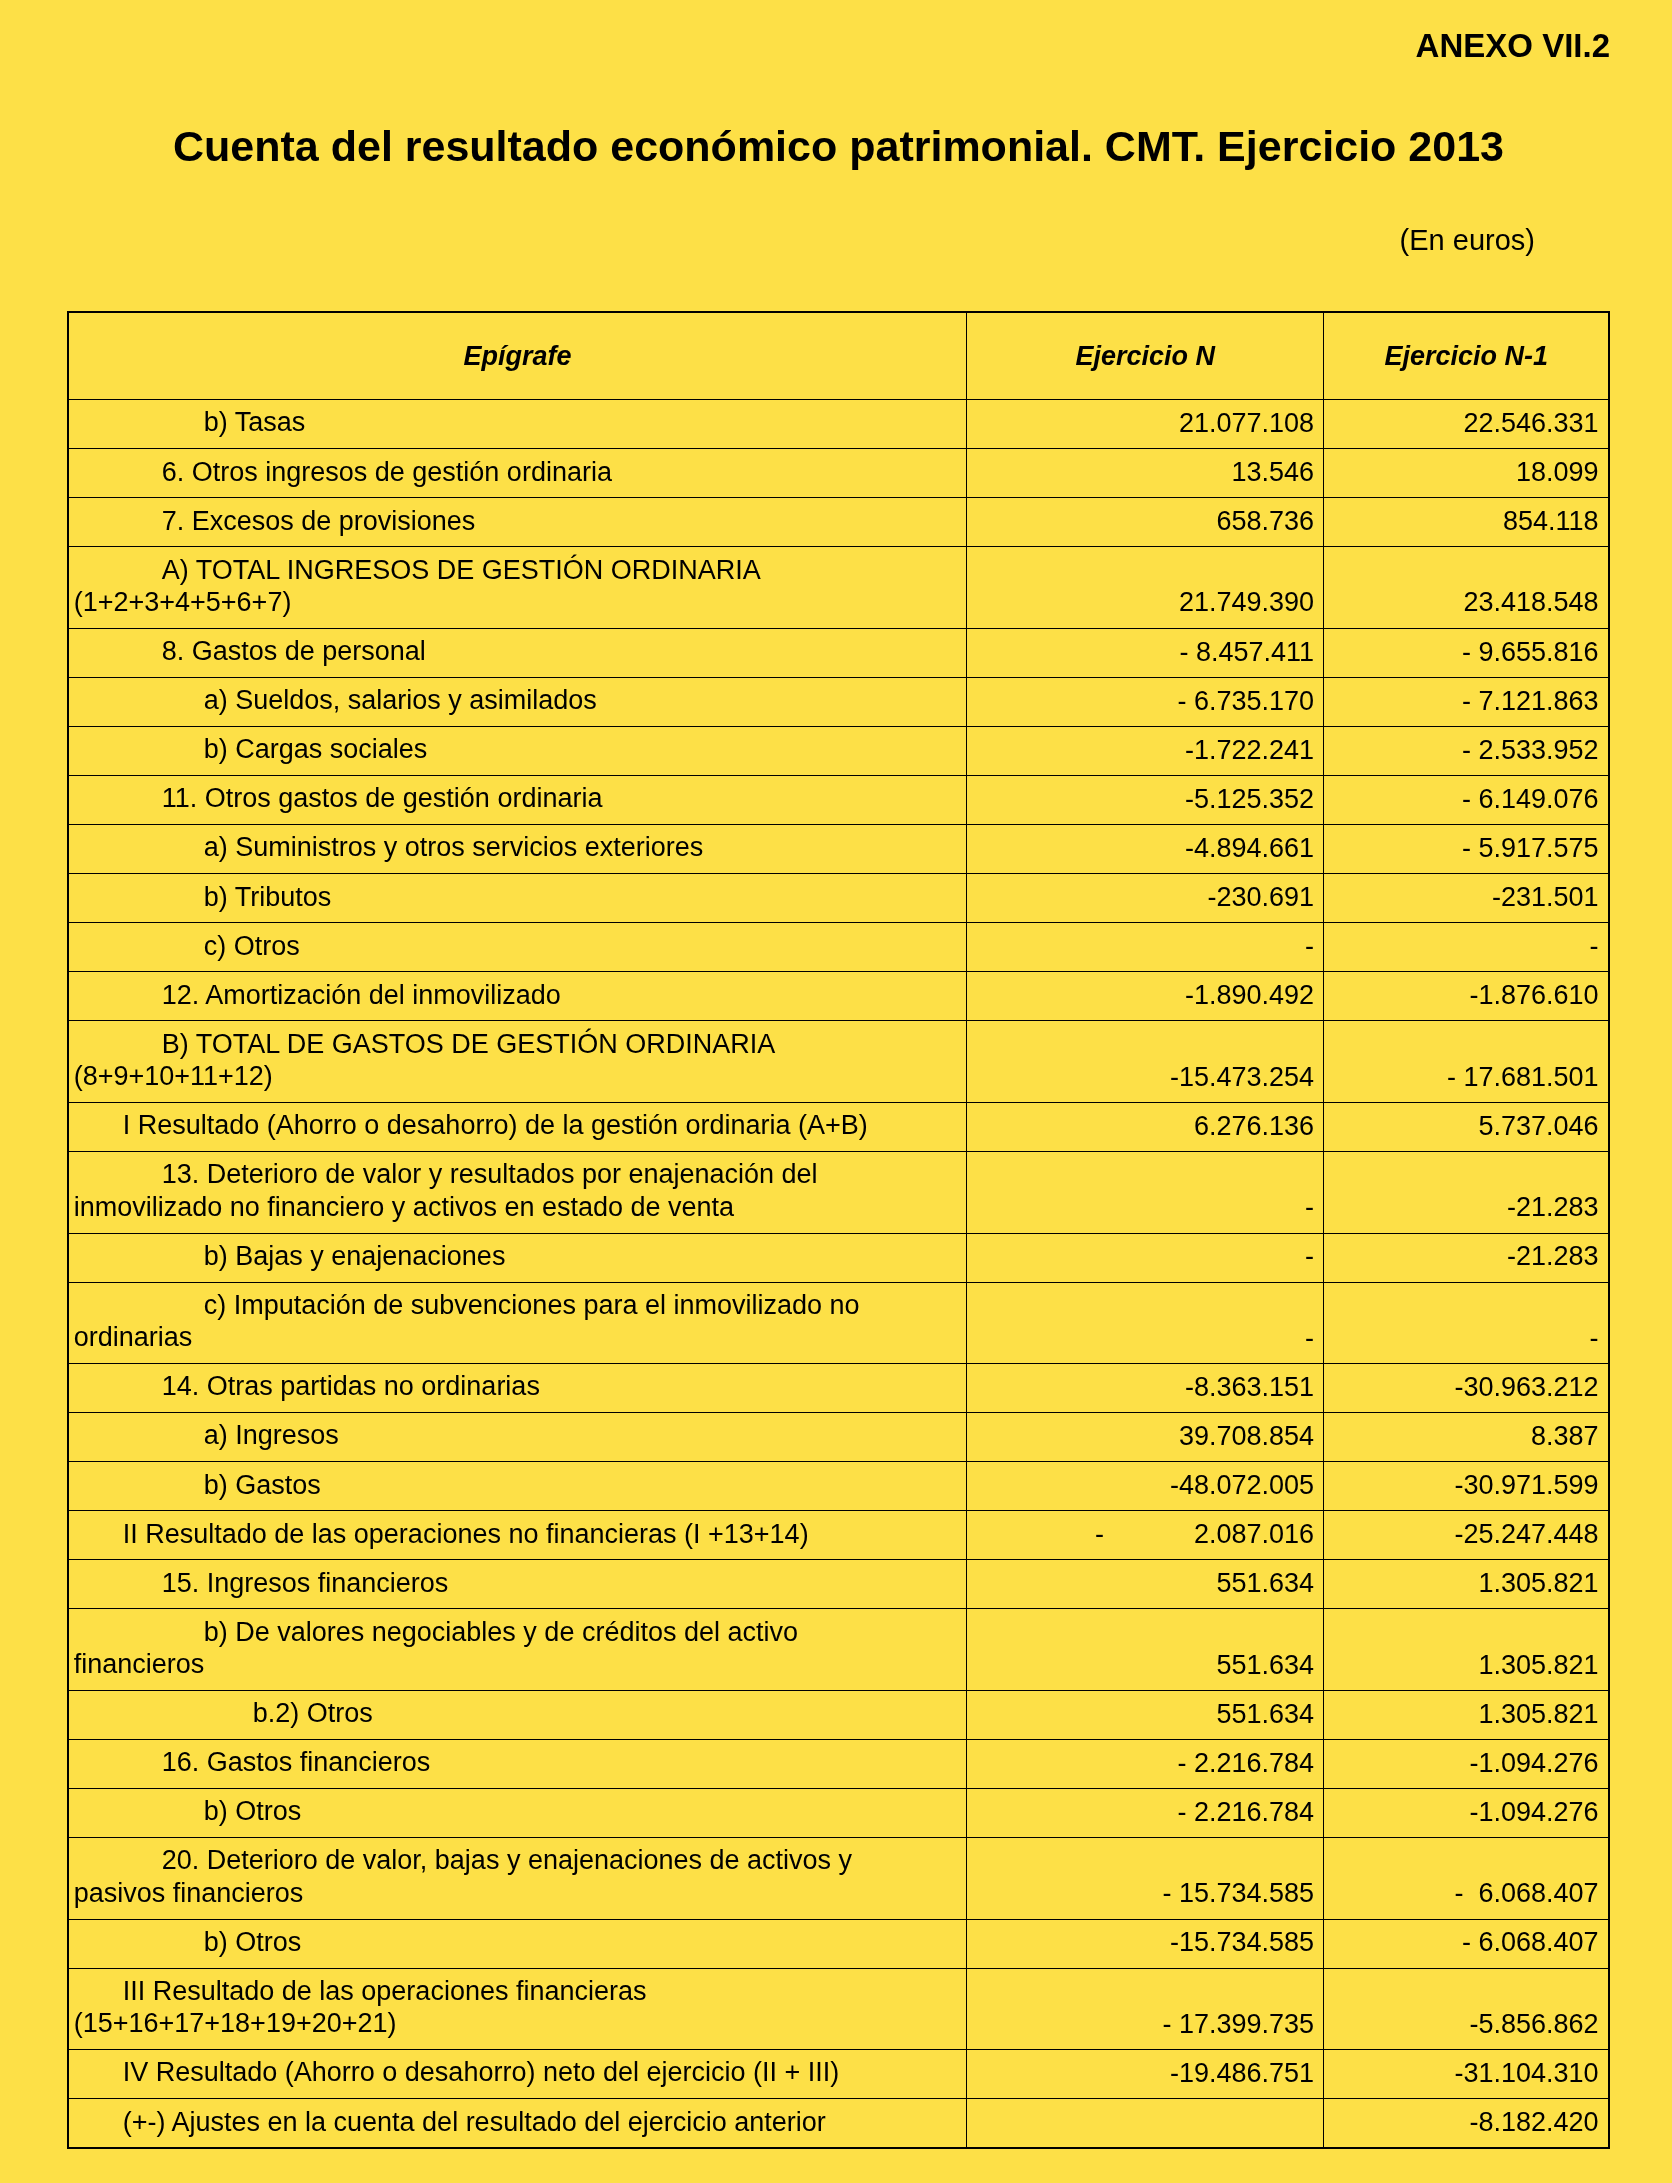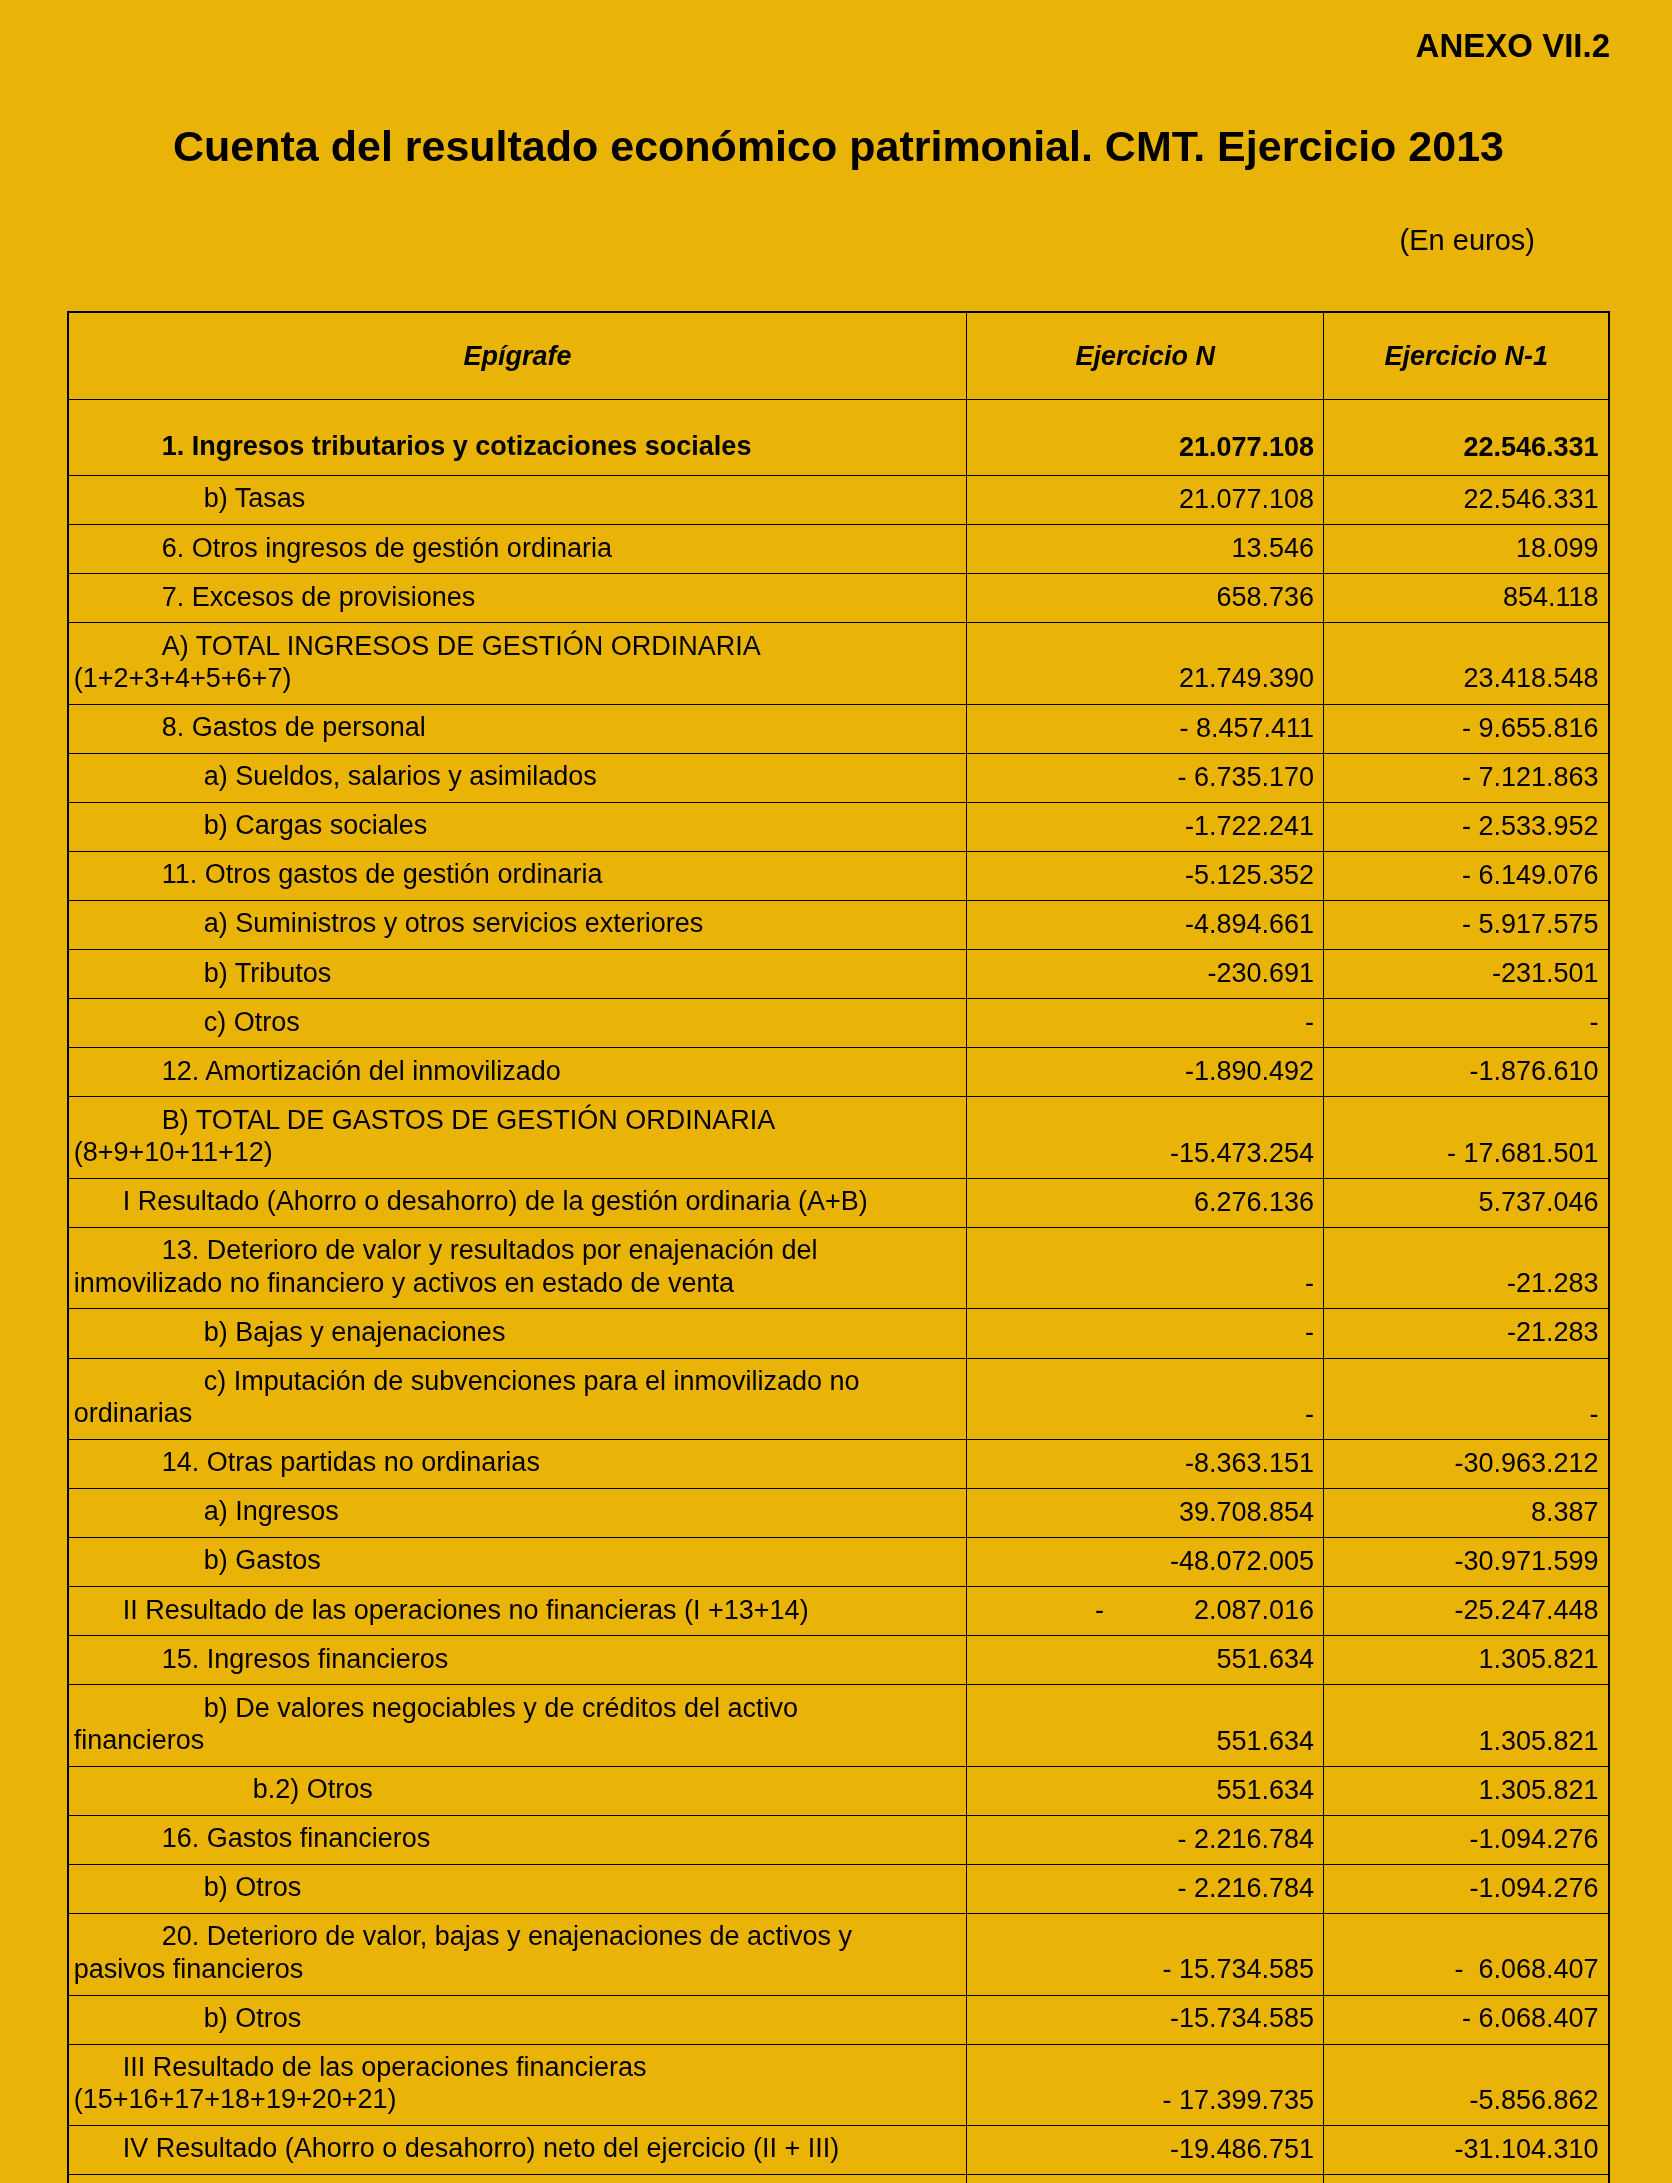--- a/index.html
+++ b/index.html
@@ -14,7 +14,7 @@
     height: 2183px;
     box-sizing: border-box;
     padding: 23.6px 62px 0 67px;
-    background: #eab308;
+    background: #fde047;
     overflow: hidden;
   }
   .annex {

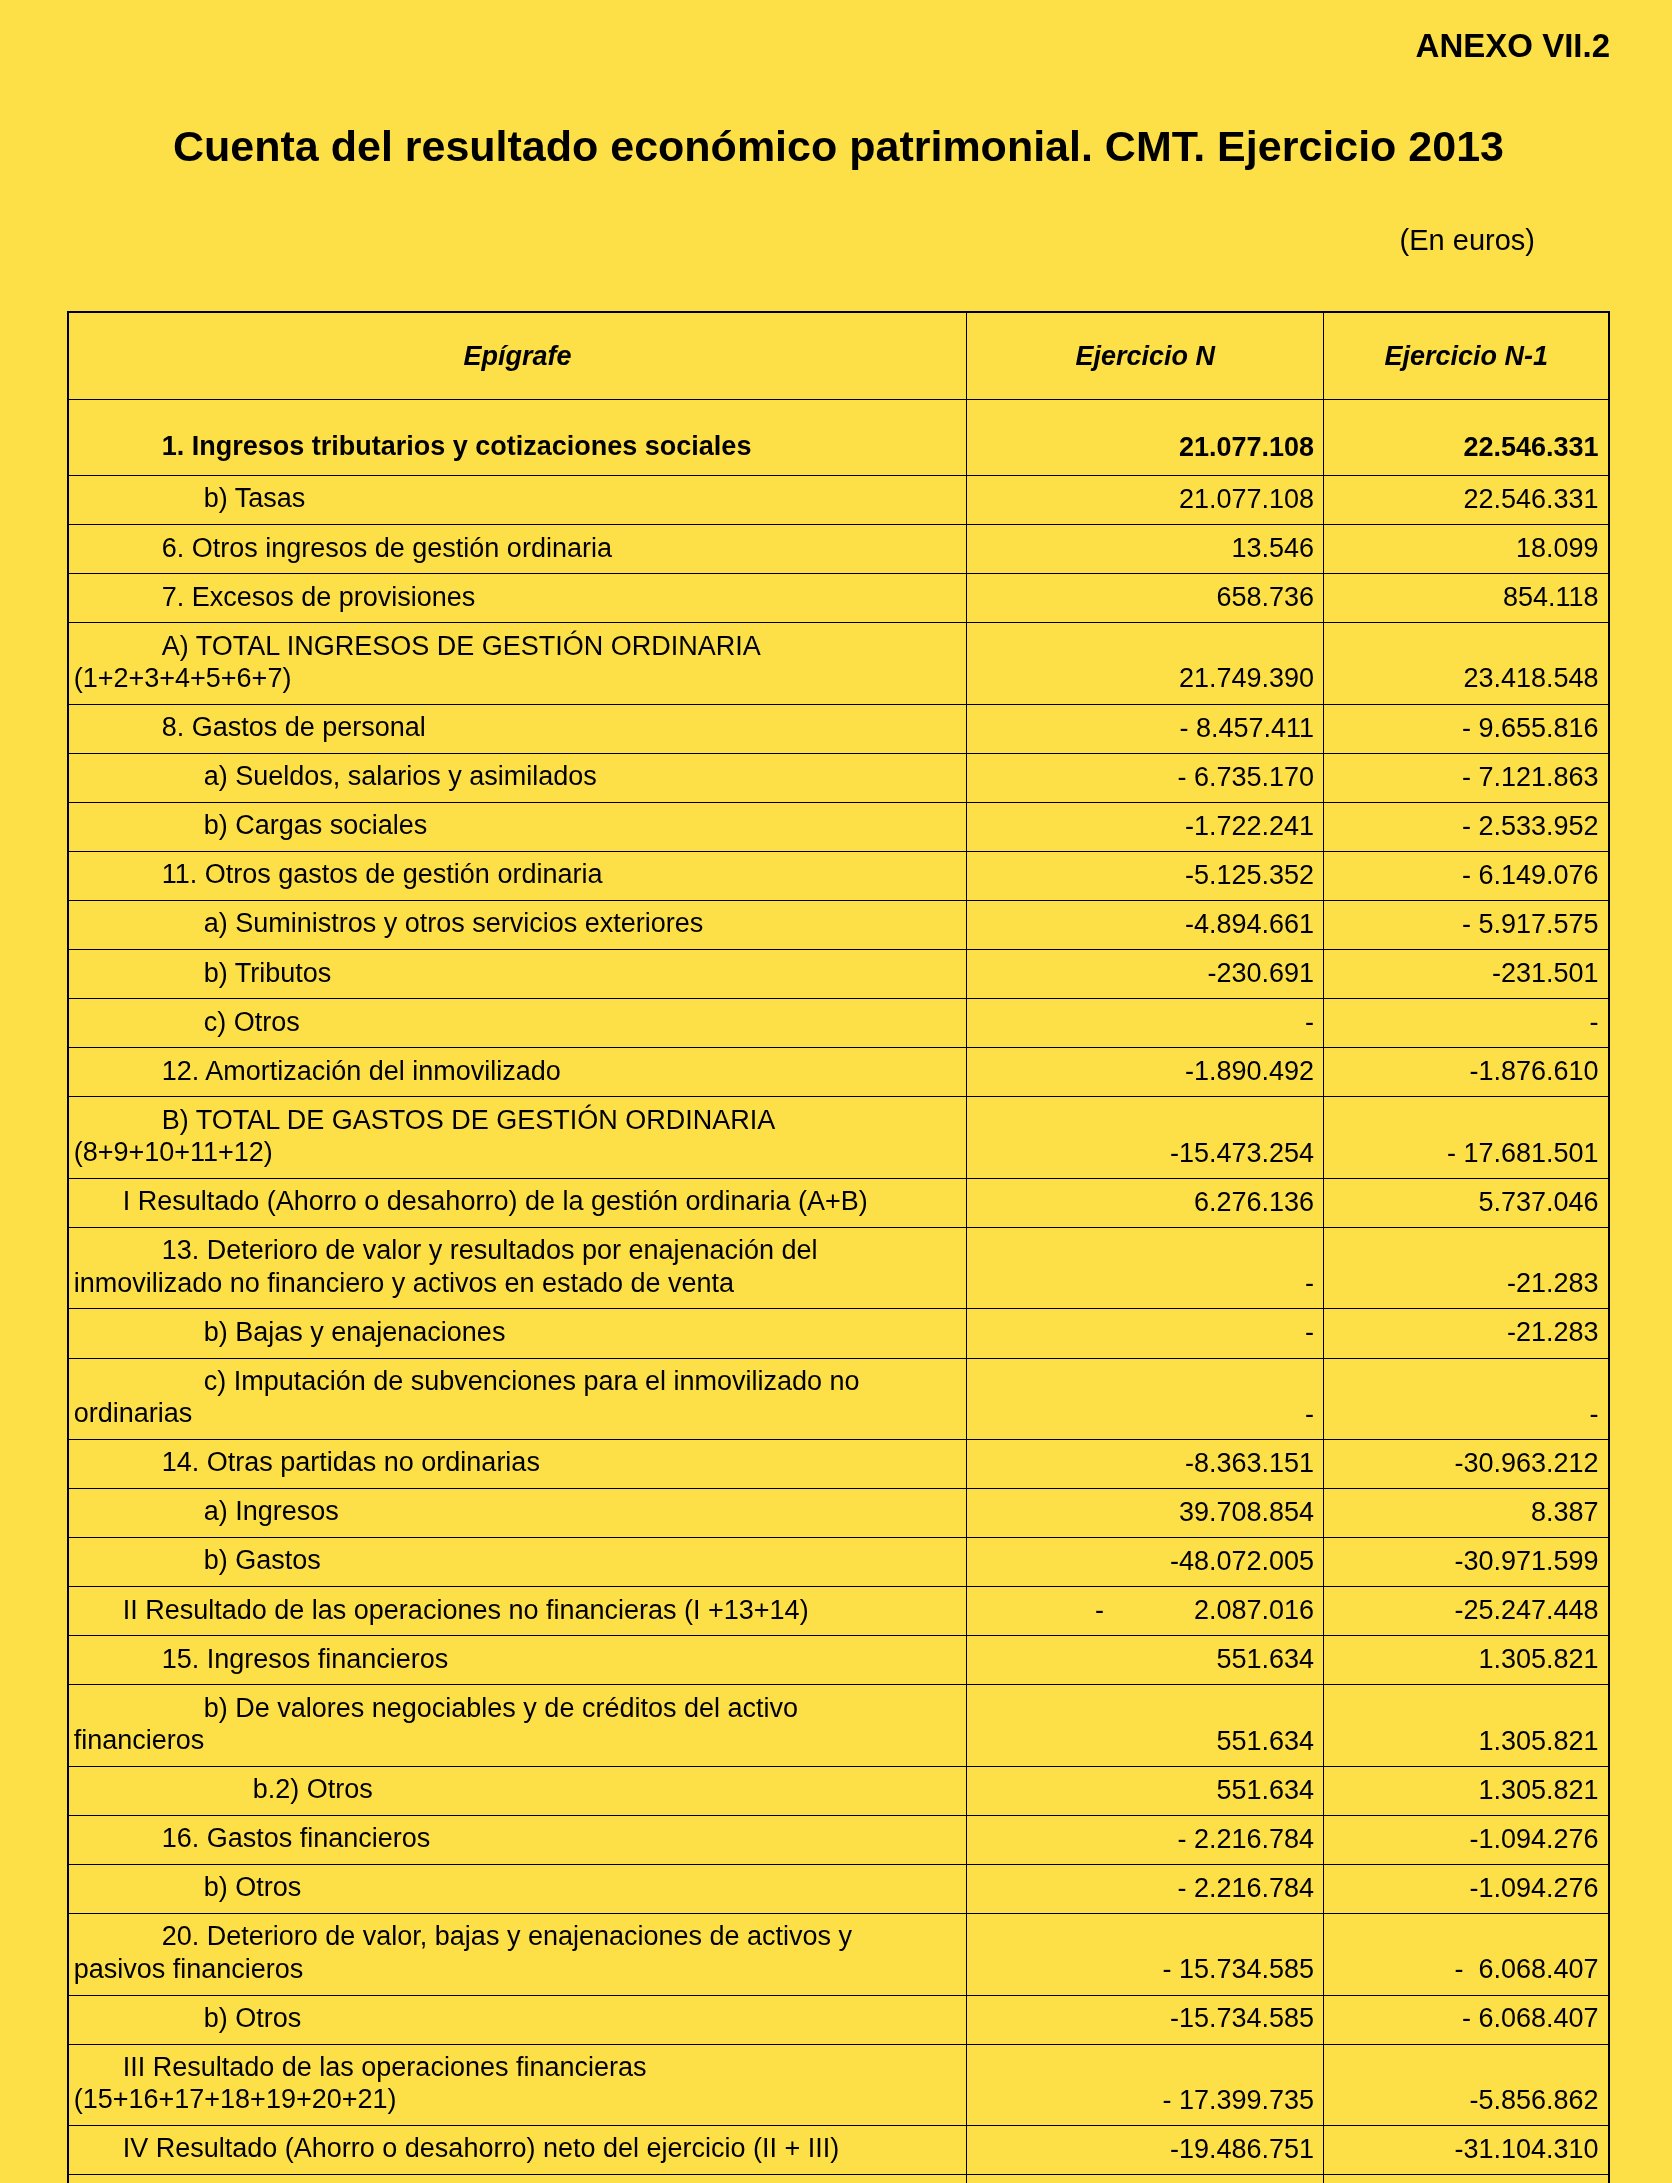--- a/index.html
+++ b/index.html
@@ -101,13 +101,6 @@
       </tr>
     </thead>
     <tbody>
-        <tr class="bold first plain">
-          <td class="label">
-            <div class="l1 ind-num">1. Ingresos tributarios y cotizaciones sociales</div>
-          </td>
-          <td class="val">21.077.108</td>
-          <td class="val">22.546.331</td>
-        </tr>
         <tr class="plain">
           <td class="label">
             <div class="l1 ind-letter">b) Tasas</div>

